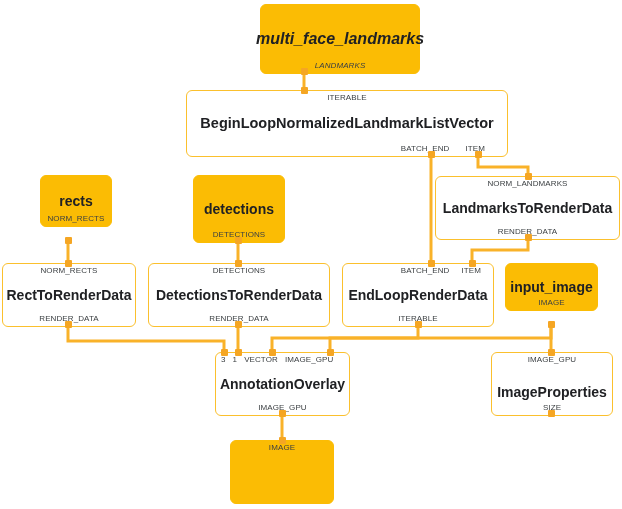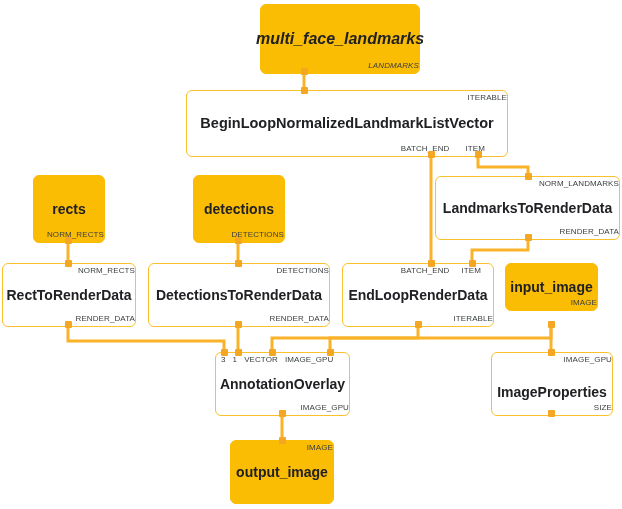--- a/index.html
+++ b/index.html
@@ -39,7 +39,7 @@
     position:absolute;
     left:0;right:0;
     display:flex;
-    justify-content:flex-end;
+    justify-content:center;
     white-space:nowrap;
     pointer-events:none;
   }

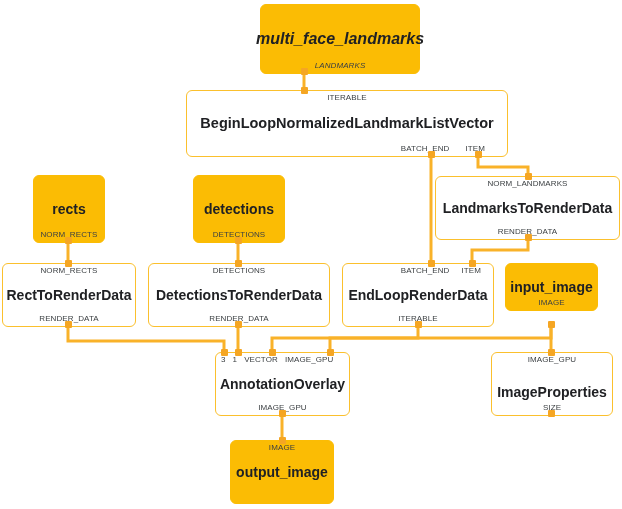--- a/index.html
+++ b/index.html
@@ -94,7 +94,7 @@
           <span class="port-label">ITEM</span>
         </div>
       </div>
-      <div class="node source" style="left: 33px; top: 175px; width: 72px; height: 68px;">
+      <div class="node source" style="left: 40px; top: 175px; width: 72px; height: 52px;">
         <div class="node-title" style="font-size: 14px;">rects</div>
         <div class="port-row bottom">
           <span class="port-label">NORM_RECTS</span>

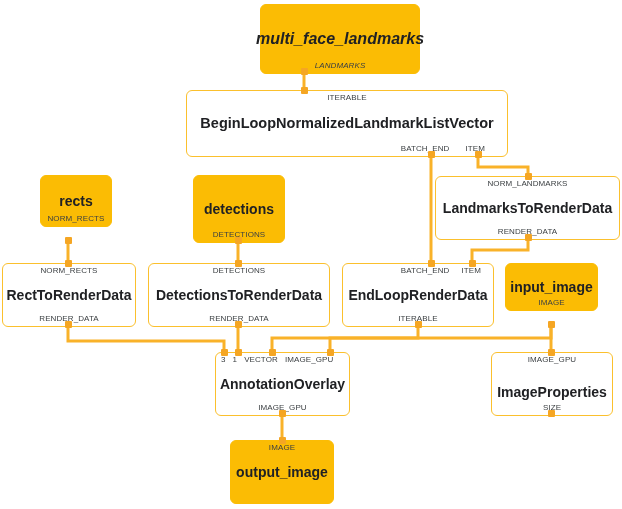--- a/index.html
+++ b/index.html
@@ -174,7 +174,6 @@
         <div class="port-row top">
           <span class="port-label">IMAGE</span>
         </div>
-        <div class="node-title" style="font-size: 14px;">output_image</div>
       </div>
     </div>
   <div id="pin-layer">

